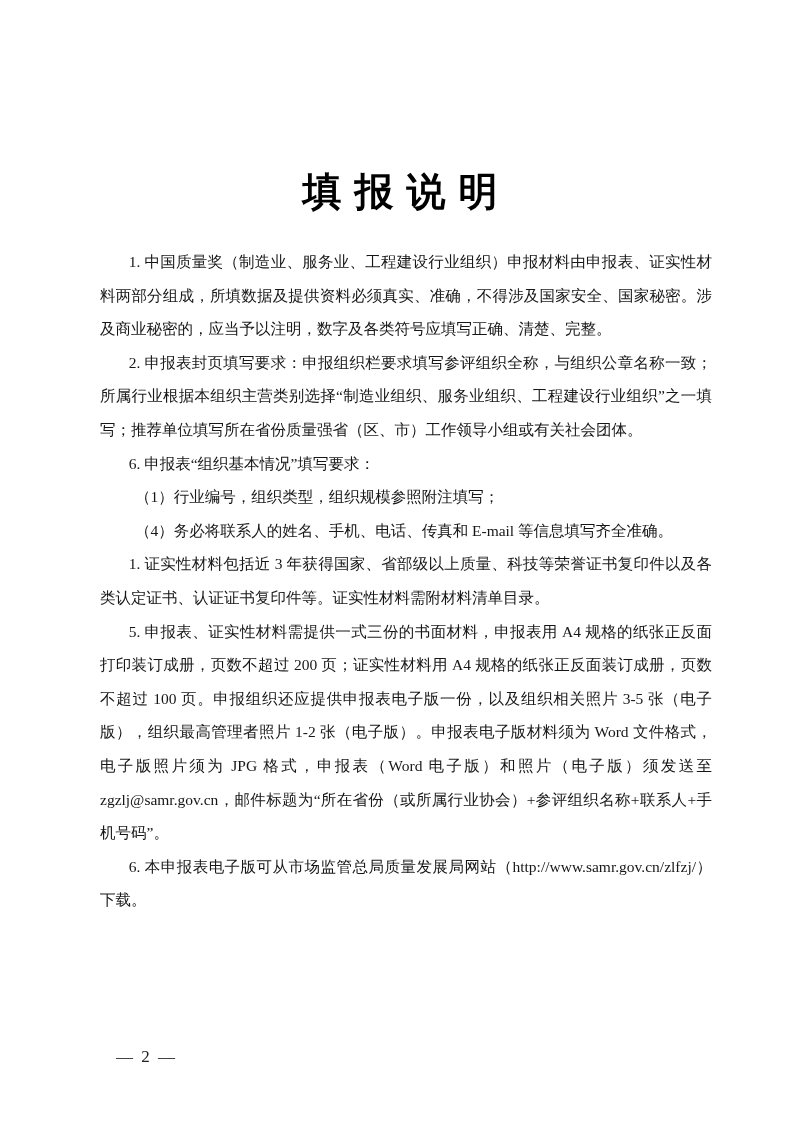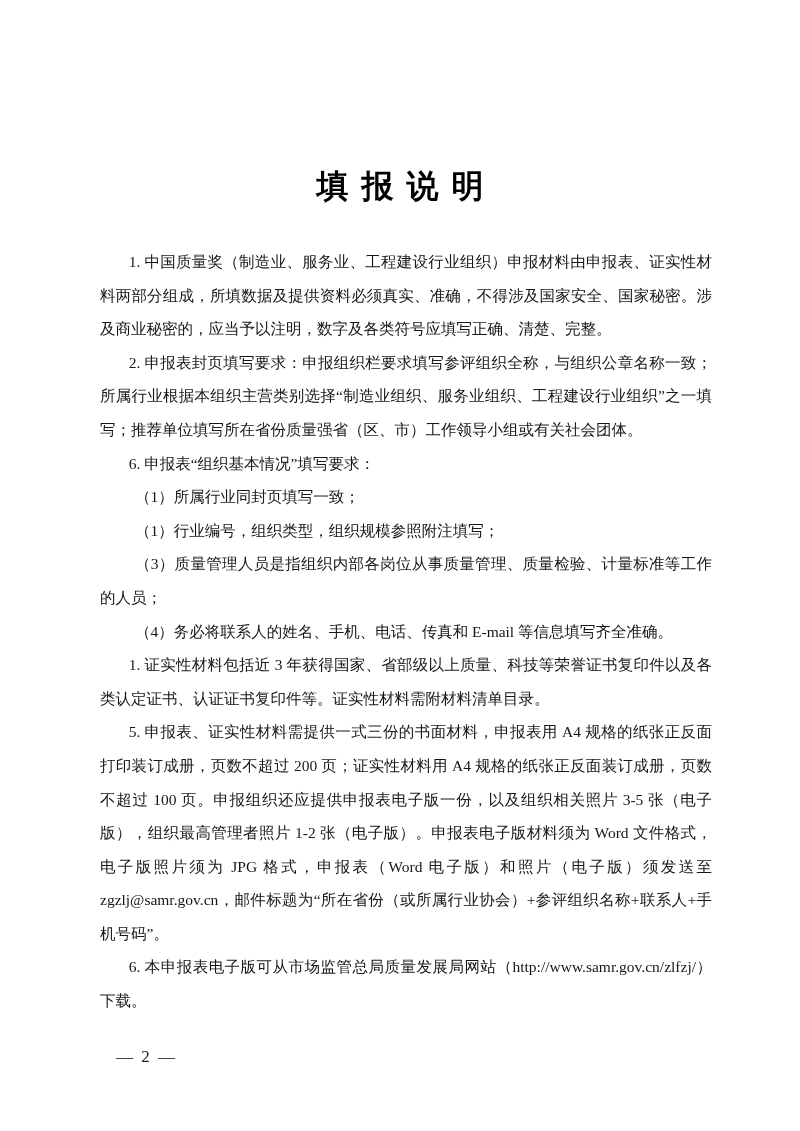--- a/index.html
+++ b/index.html
@@ -25,7 +25,7 @@
     text-align: center;
     font-family: "Liberation Sans", "DejaVu Sans", sans-serif;
     font-weight: 700;
-    font-size: 32px;
+    font-size: 39px;
     letter-spacing: 13px;
     text-indent: 13px;
     color: #000000;

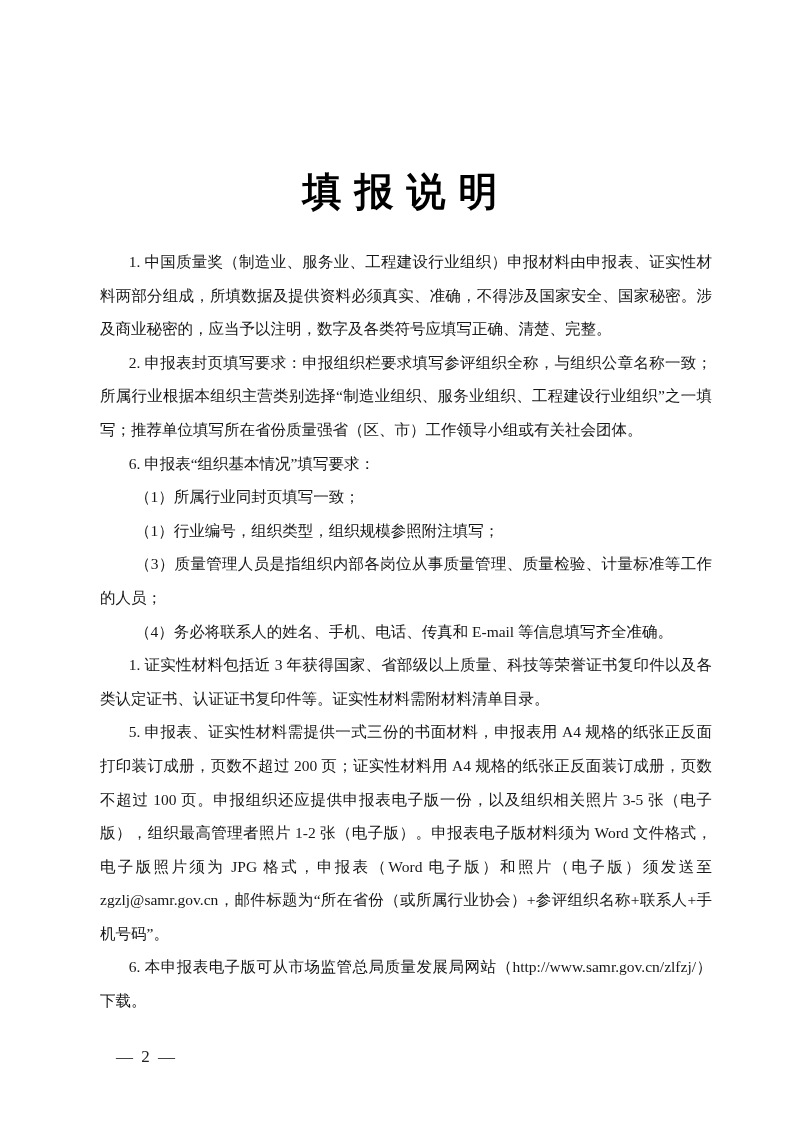--- a/index.html
+++ b/index.html
@@ -68,7 +68,6 @@
     <p>1. 中国质量奖（制造业、服务业、工程建设行业组织）申报材料由申报表、证实性材料两部分组成，所填数据及提供资料必须真实、准确，不得涉及国家安全、国家秘密。涉及商业秘密的，应当予以注明，数字及各类符号应填写正确、清楚、完整。</p>
     <p>2. 申报表封页填写要求：申报组织栏要求填写参评组织全称，与组织公章名称一致；所属行业根据本组织主营类别选择“制造业组织、服务业组织、工程建设行业组织”之一填写；推荐单位填写所在省份质量强省（区、市）工作领导小组或有关社会团体。</p>
     <p>6. 申报表“组织基本情况”填写要求：</p>
-    <p class="sub">（1）所属行业同封页填写一致；</p>
     <p class="sub">（1）行业编号，组织类型，组织规模参照附注填写；</p>
     <p class="sub">（3）质量管理人员是指组织内部各岗位从事质量管理、质量检验、计量标准等工作的人员；</p>
     <p class="sub">（4）务必将联系人的姓名、手机、电话、传真和 E-mail 等信息填写齐全准确。</p>

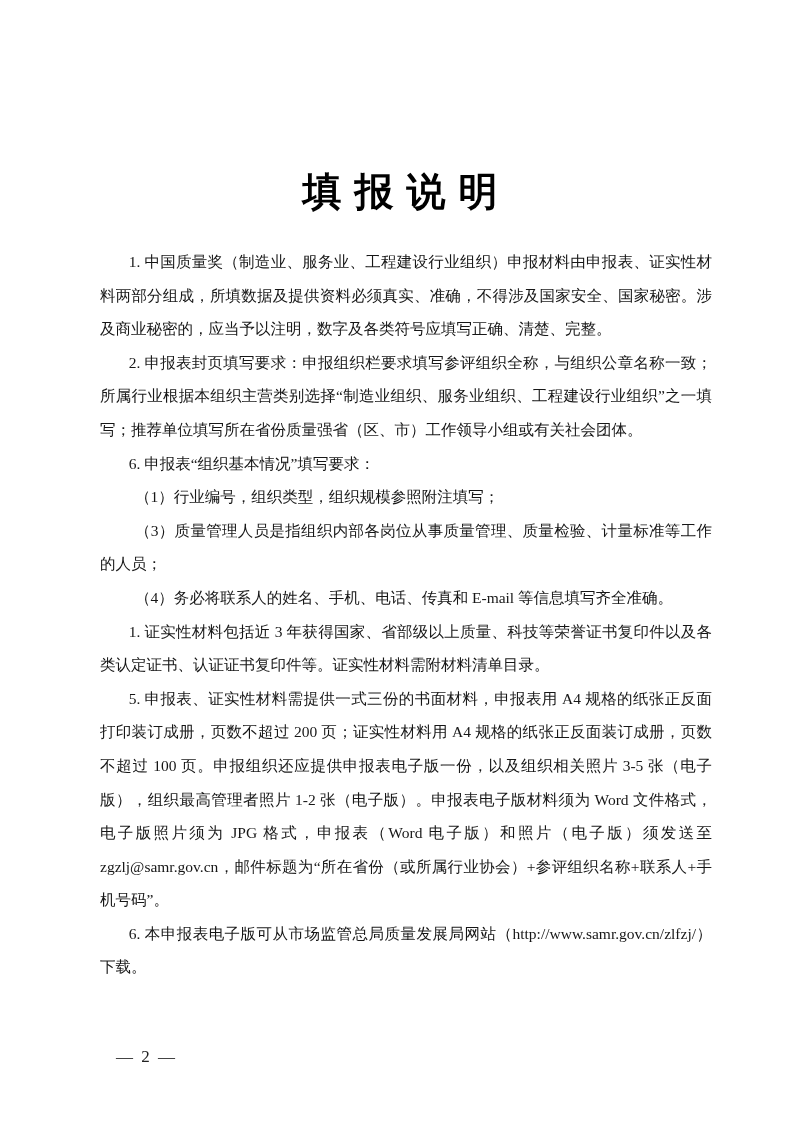--- a/index.html
+++ b/index.html
@@ -69,7 +69,6 @@
     <p>2. 申报表封页填写要求：申报组织栏要求填写参评组织全称，与组织公章名称一致；所属行业根据本组织主营类别选择“制造业组织、服务业组织、工程建设行业组织”之一填写；推荐单位填写所在省份质量强省（区、市）工作领导小组或有关社会团体。</p>
     <p>6. 申报表“组织基本情况”填写要求：</p>
     <p class="sub">（1）行业编号，组织类型，组织规模参照附注填写；</p>
-    <p class="sub">（3）质量管理人员是指组织内部各岗位从事质量管理、质量检验、计量标准等工作的人员；</p>
     <p class="sub">（4）务必将联系人的姓名、手机、电话、传真和 E-mail 等信息填写齐全准确。</p>
     <p>1. 证实性材料包括近 3 年获得国家、省部级以上质量、科技等荣誉证书复印件以及各类认定证书、认证证书复印件等。证实性材料需附材料清单目录。</p>
     <p>5. 申报表、证实性材料需提供一式三份的书面材料，申报表用 A4 规格的纸张正反面打印装订成册，页数不超过 200 页；证实性材料用 A4 规格的纸张正反面装订成册，页数不超过 100 页。申报组织还应提供申报表电子版一份，以及组织相关照片 3-5 张（电子版），组织最高管理者照片 1-2 张（电子版）。申报表电子版材料须为 Word 文件格式，电子版照片须为 JPG 格式，申报表（Word 电子版）和照片（电子版）须发送至 zgzlj@samr.gov.cn，邮件标题为“所在省份（或所属行业协会）+参评组织名称+联系人+手机号码”。</p>

